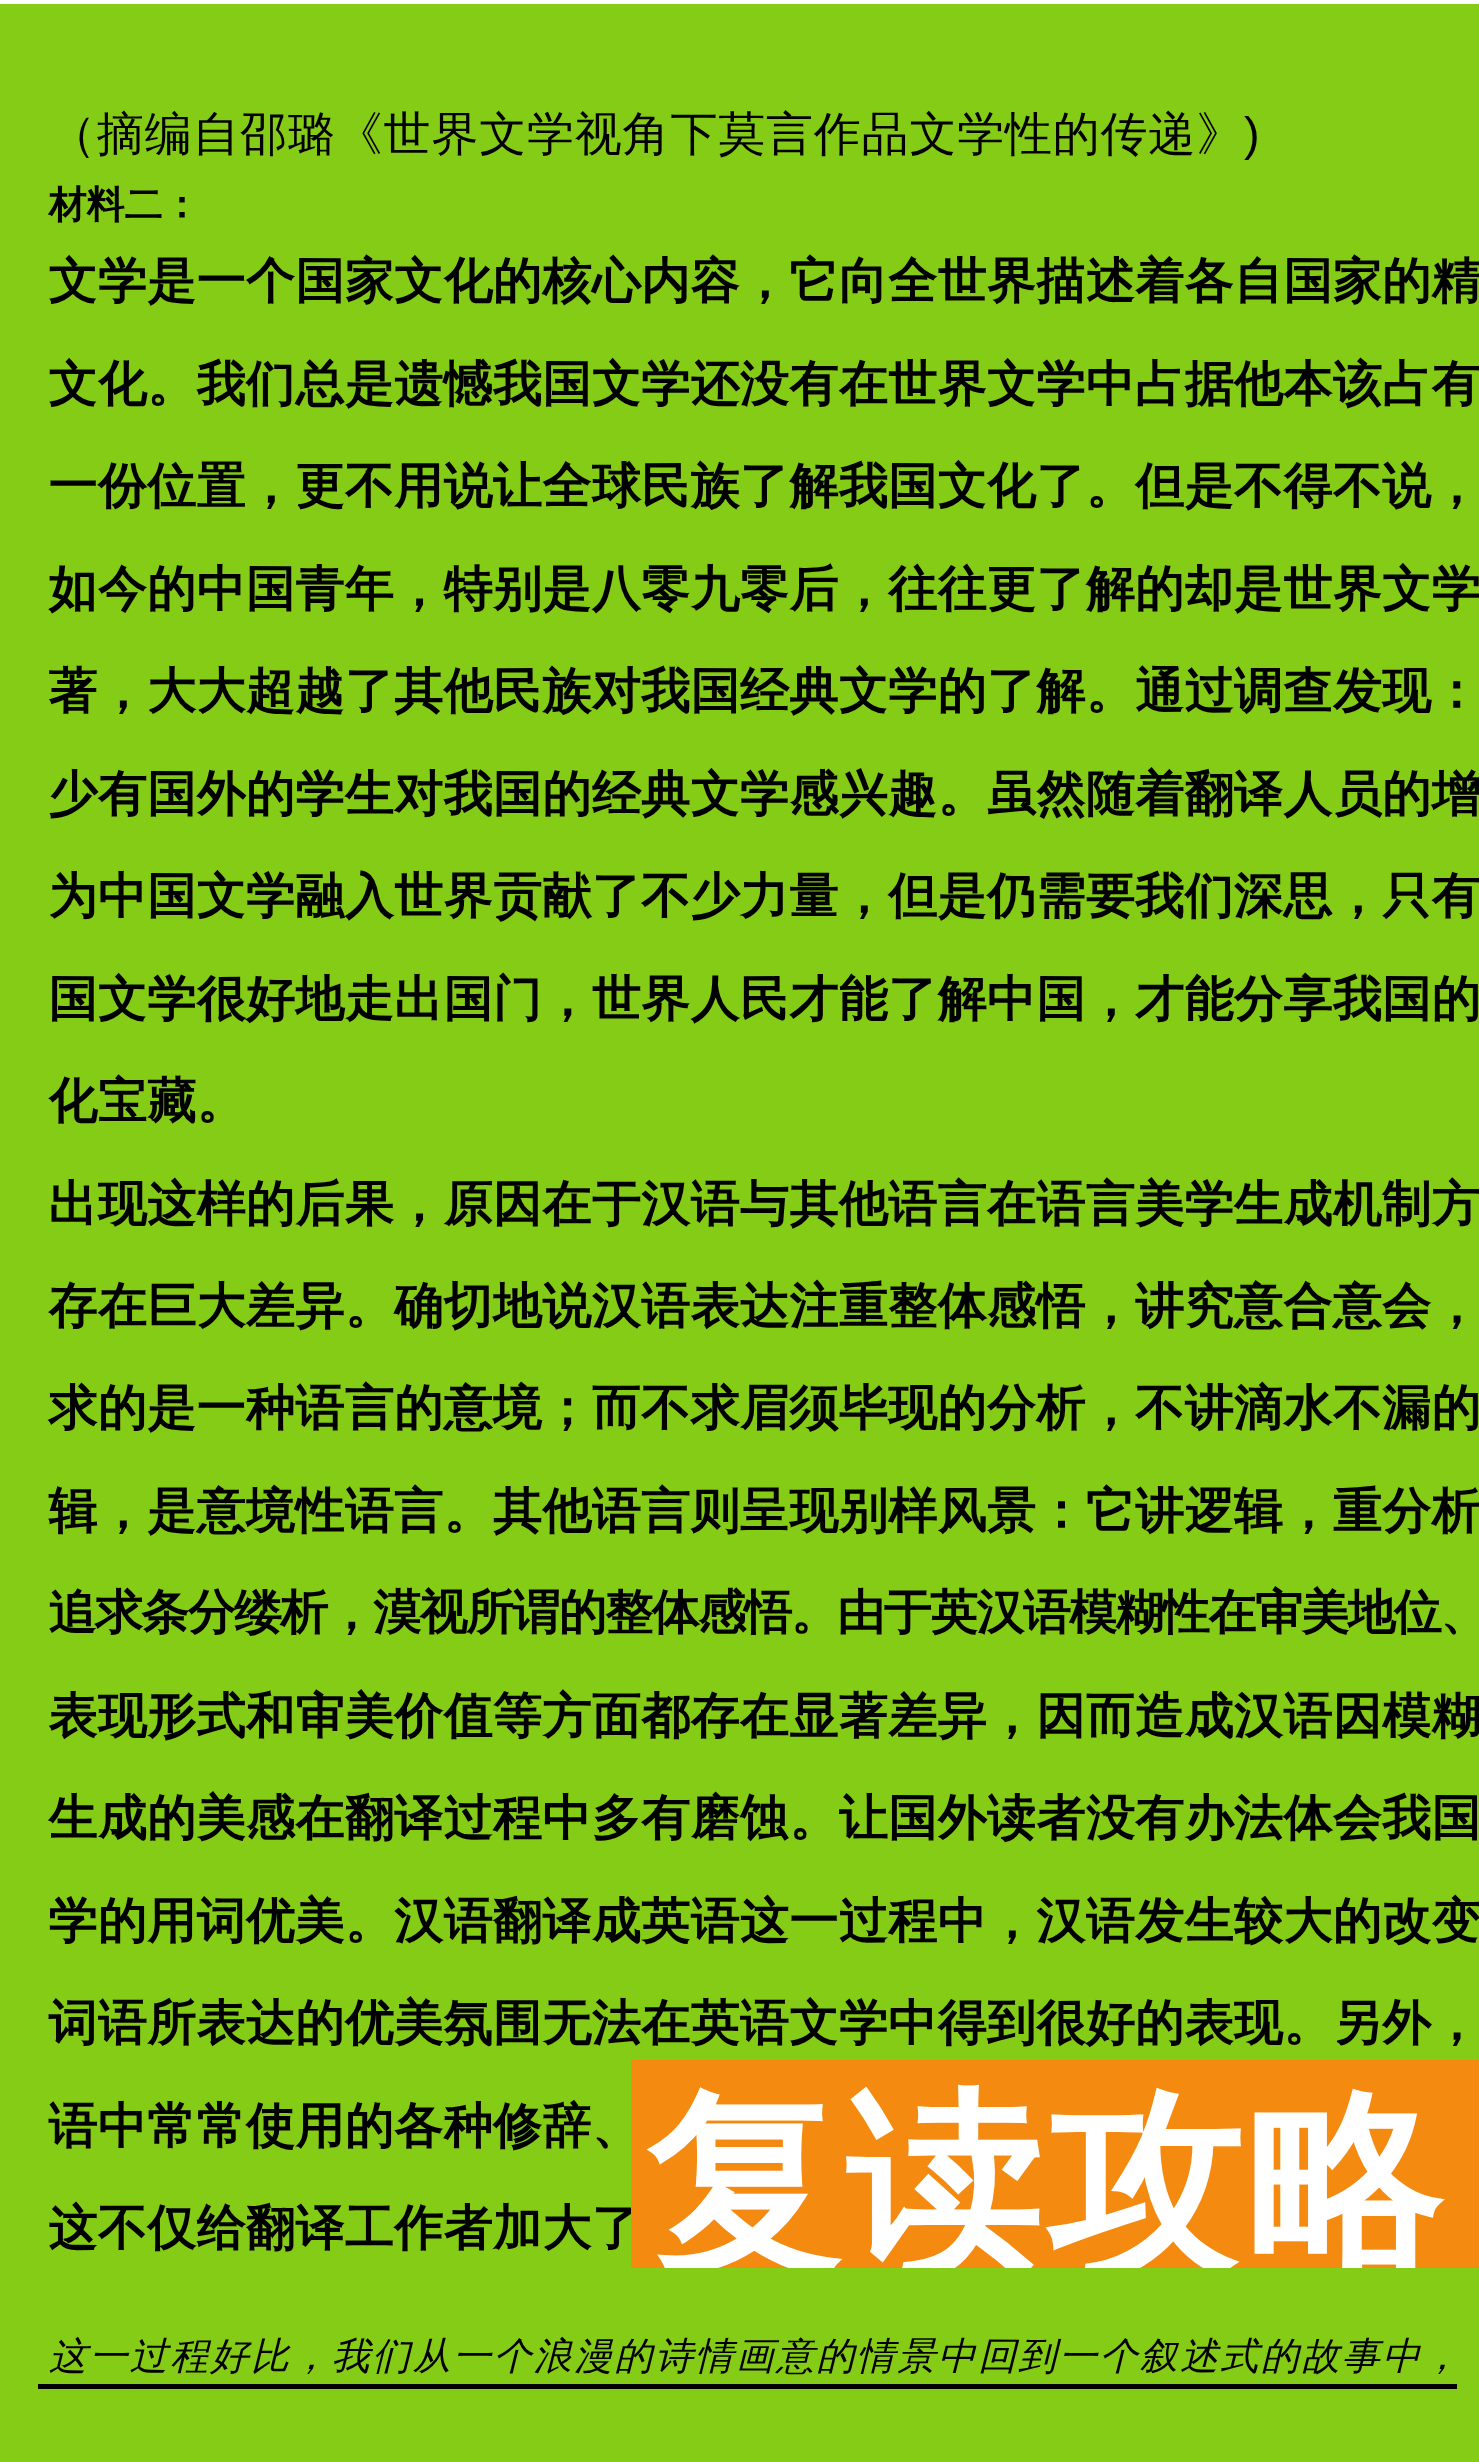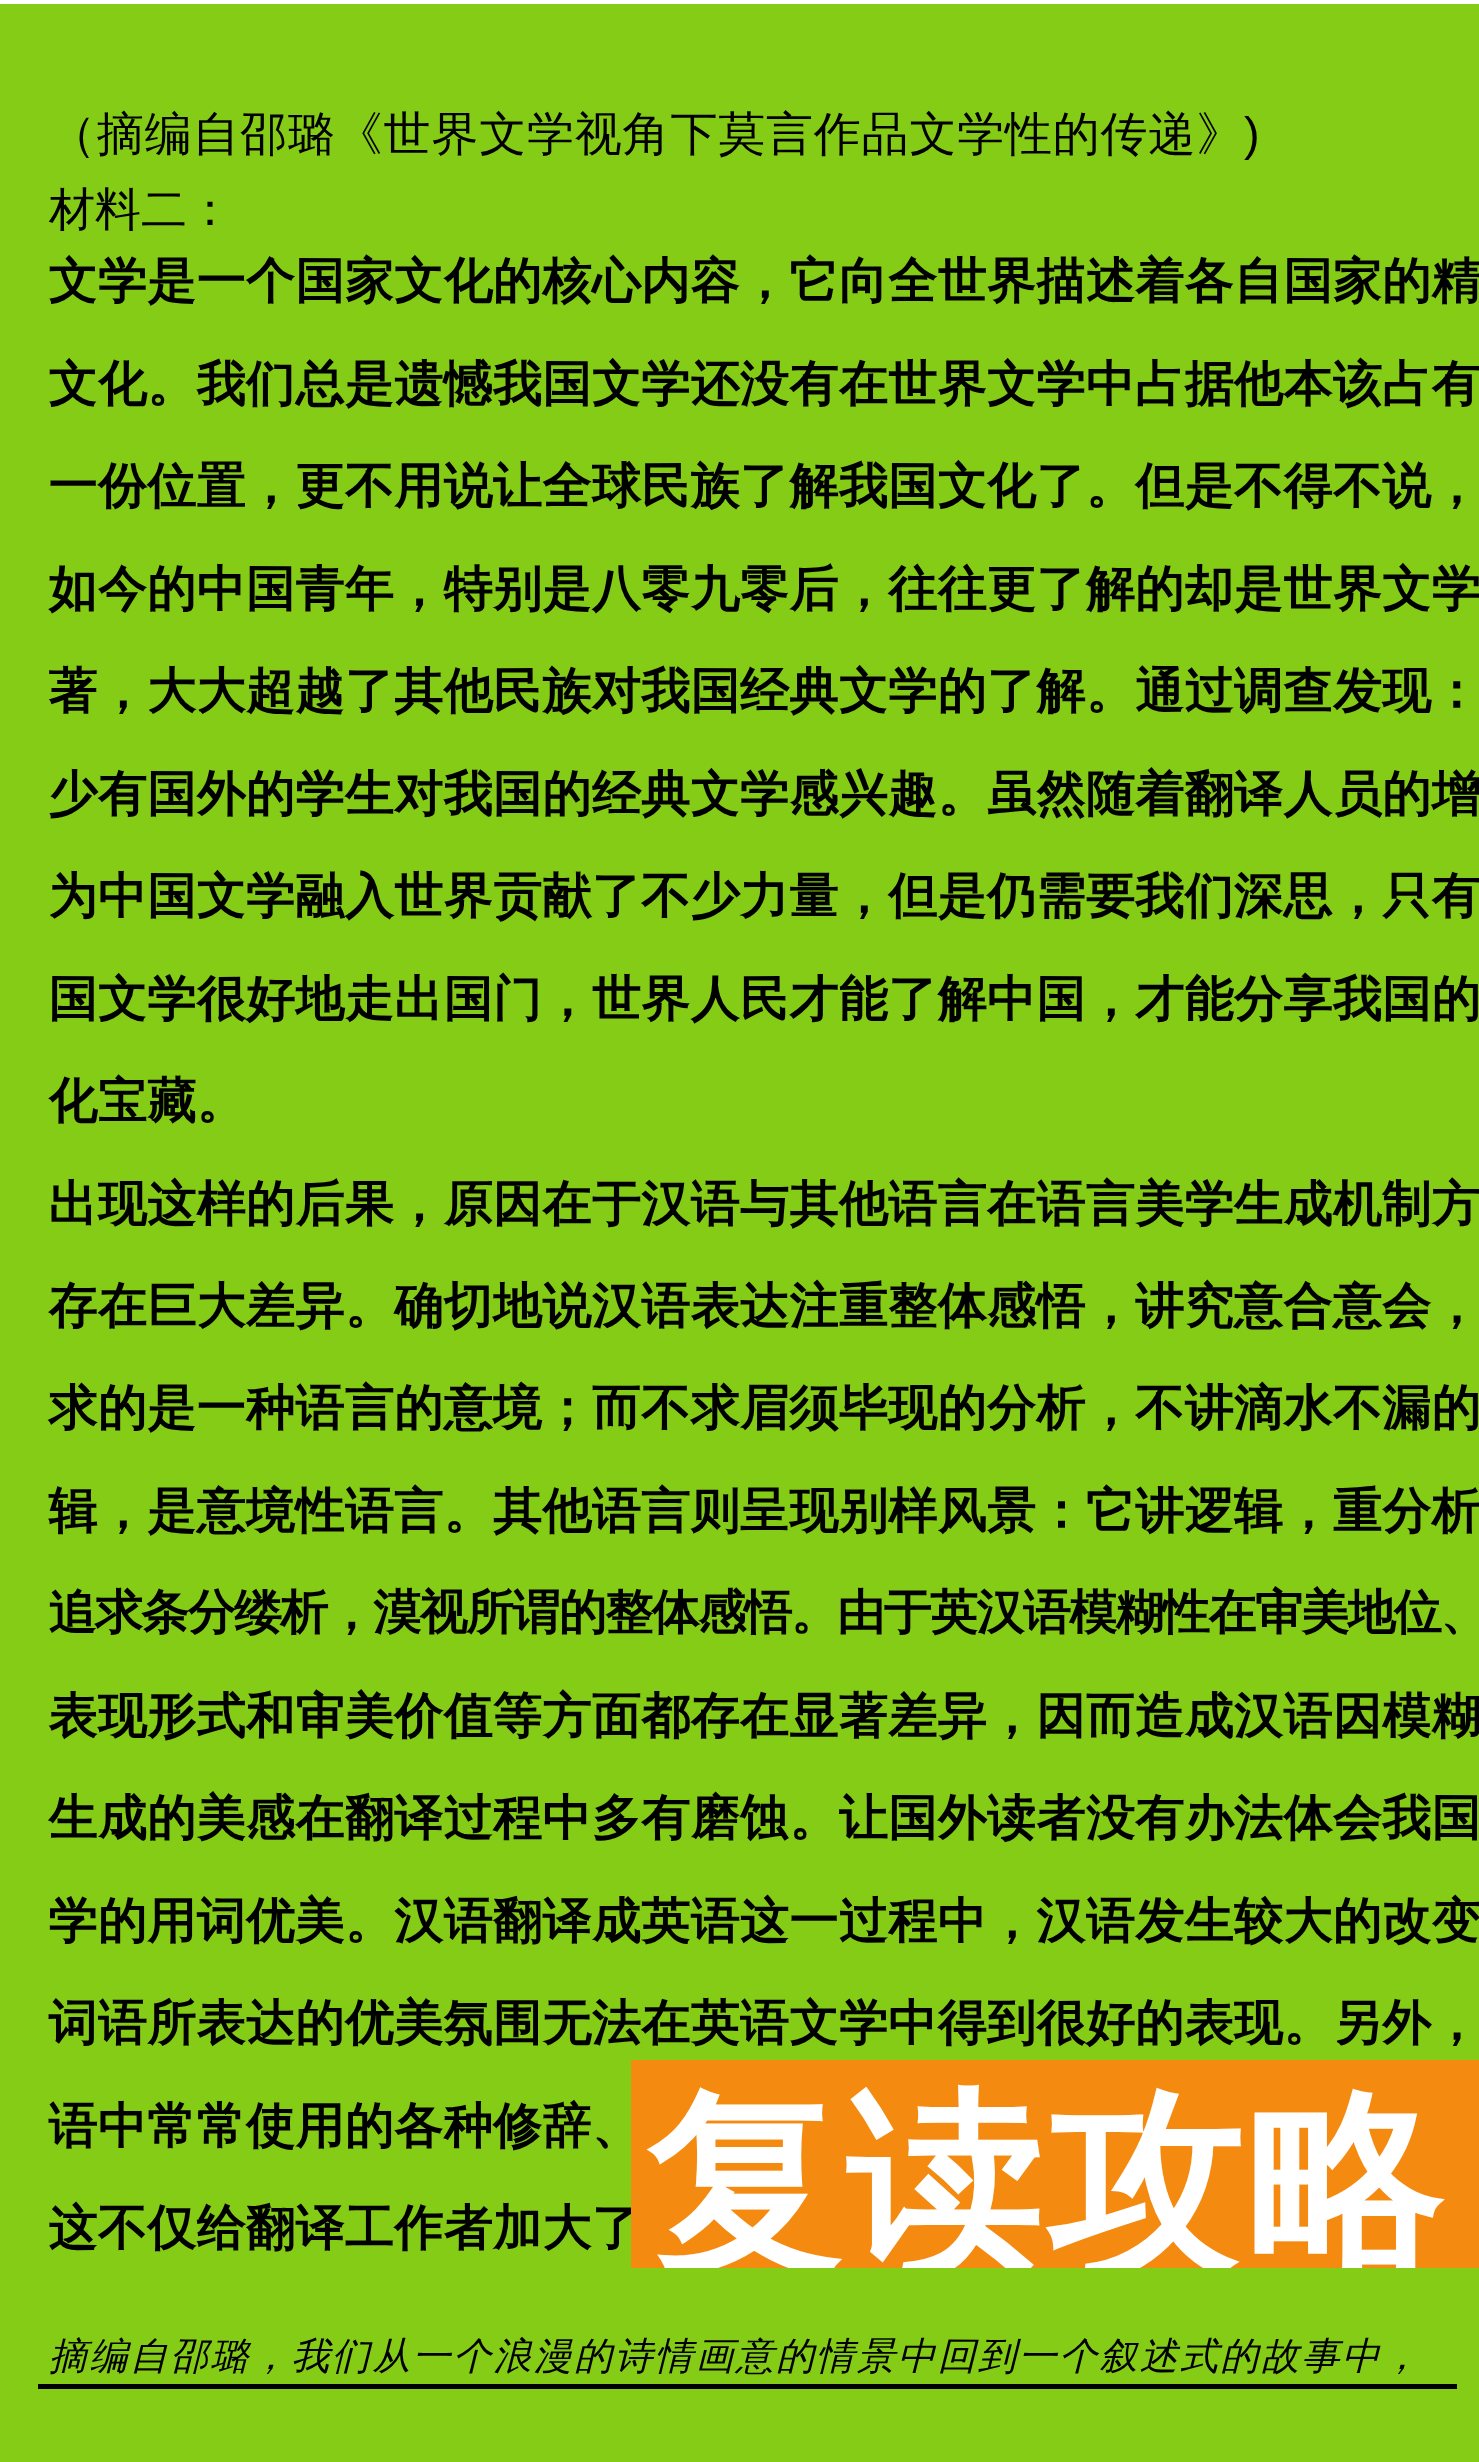--- a/index.html
+++ b/index.html
@@ -48,8 +48,8 @@
   .section-head {
     left: 49px;
     top: 175px;
-    font-size: 46px;
-    font-weight: 400;
+    font-size: 38px;
+    font-weight: 700;
     letter-spacing: 0px;
   }
 

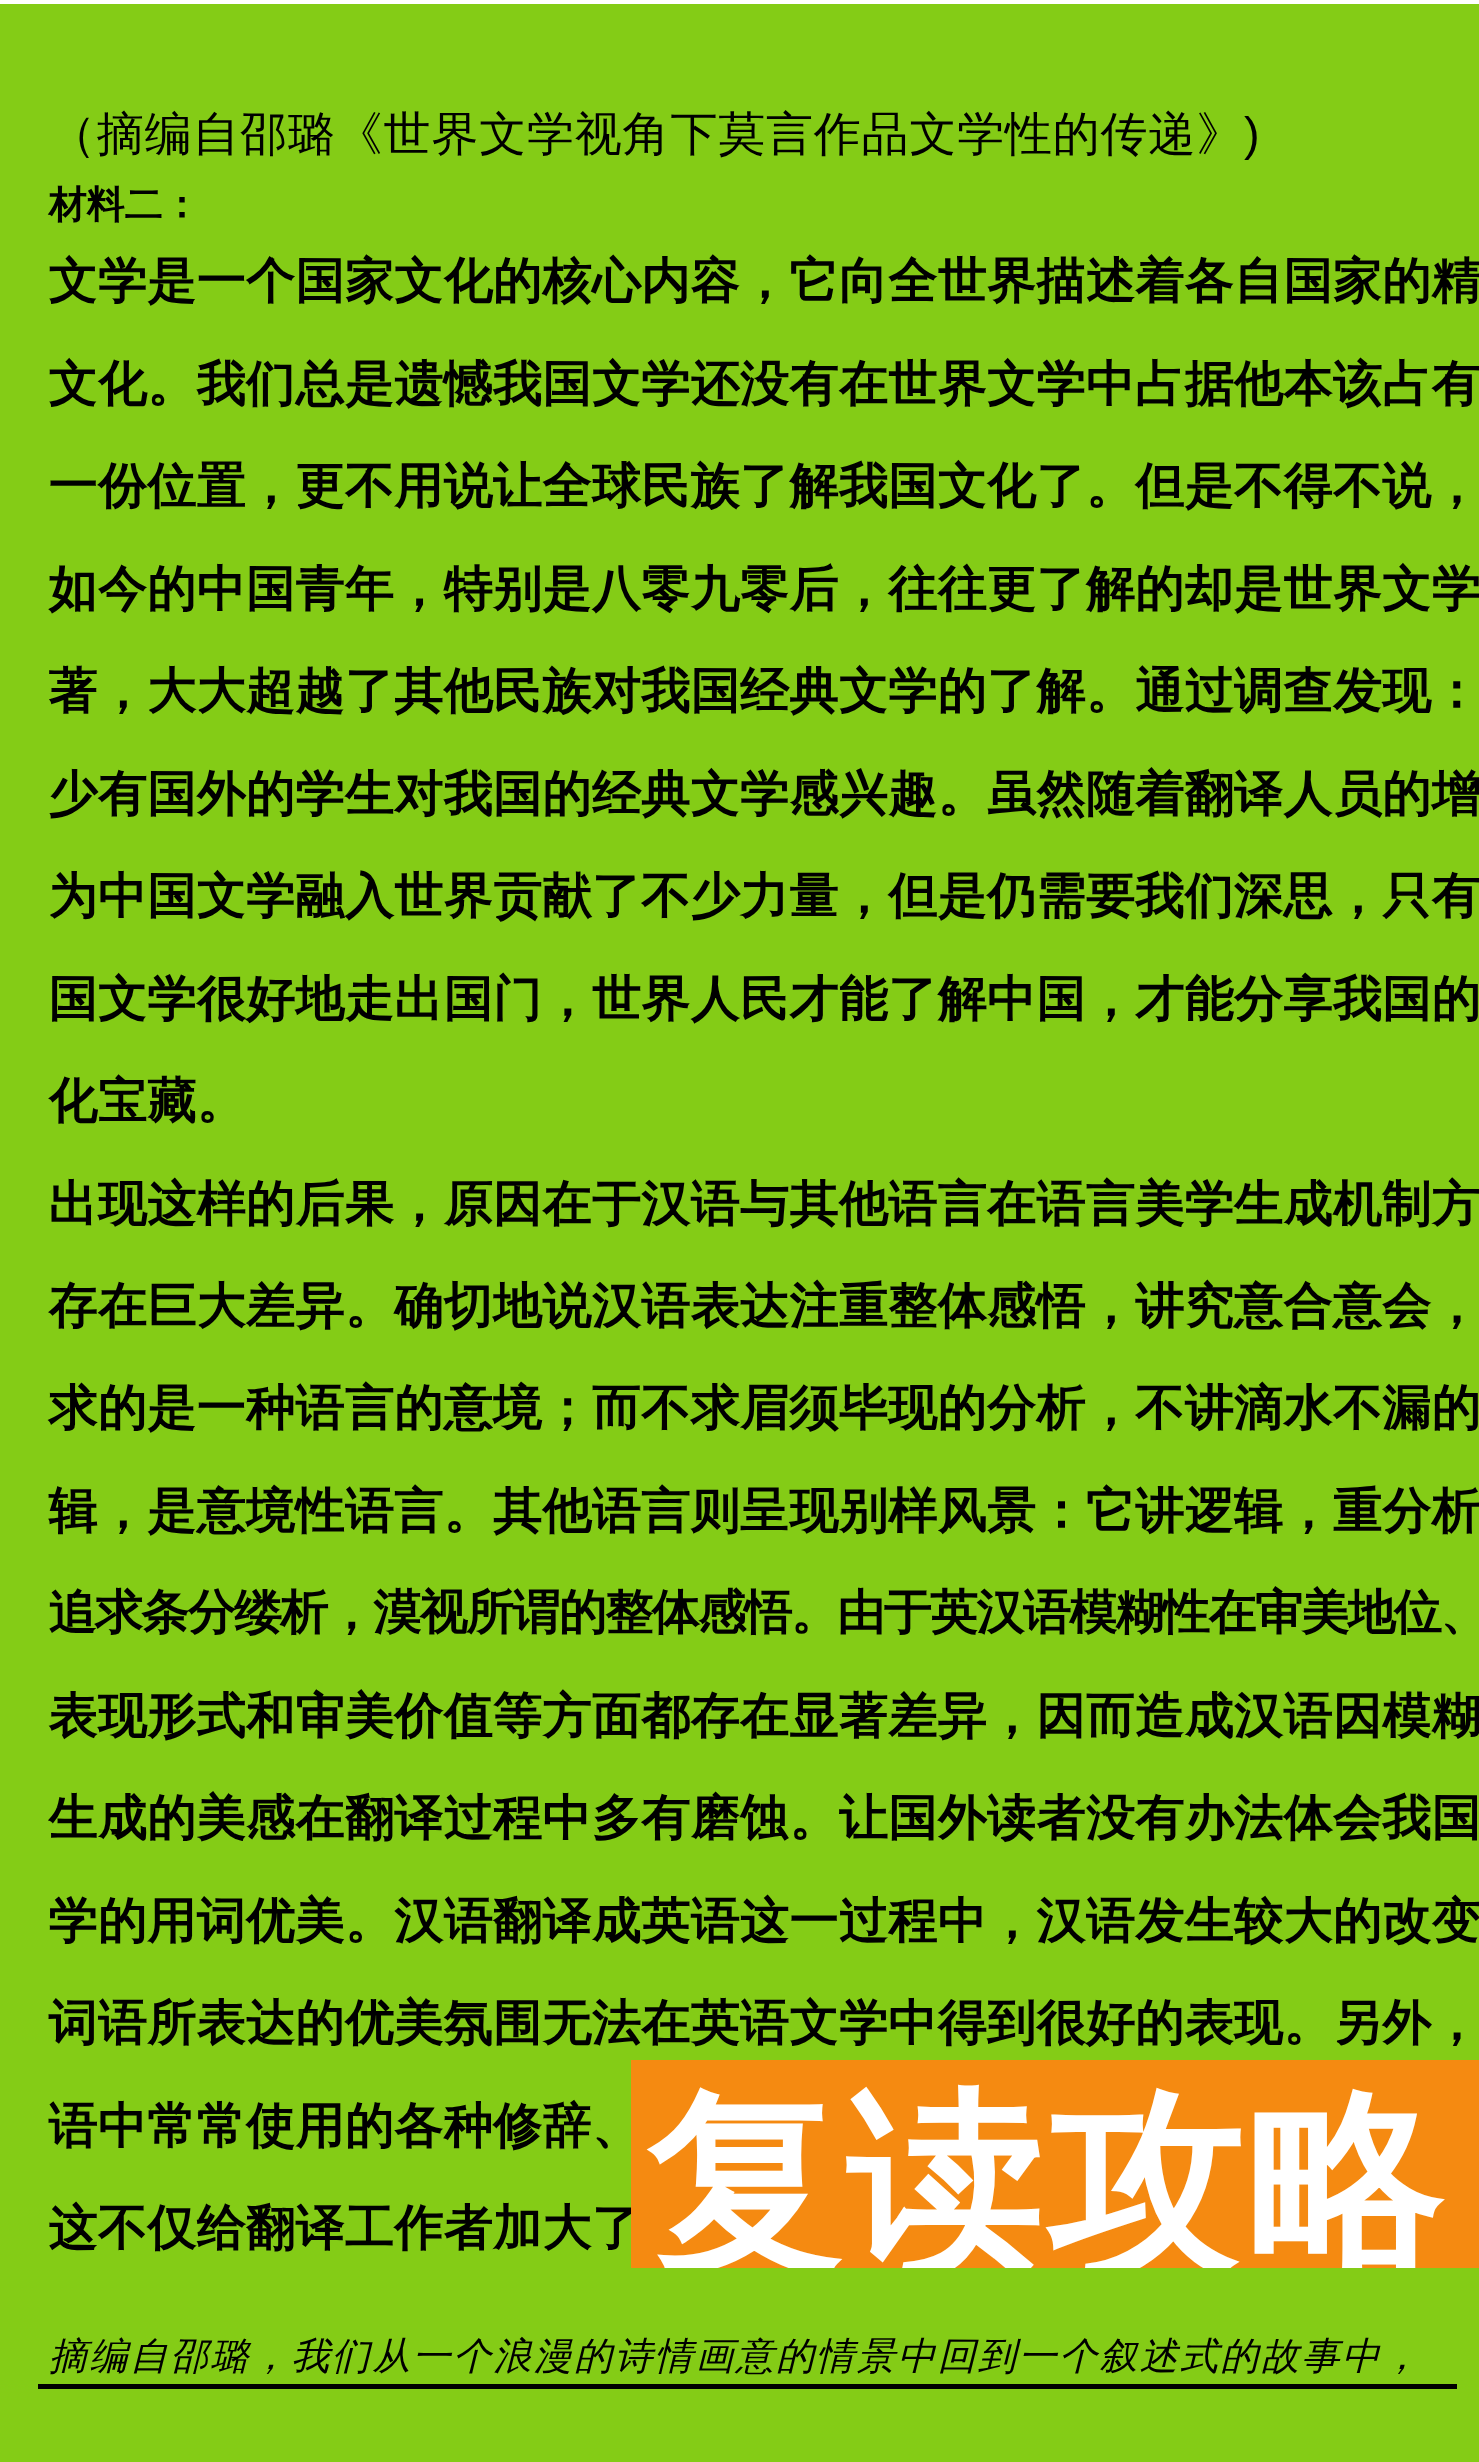--- a/index.html
+++ b/index.html
@@ -142,7 +142,7 @@
     <div class="banner-text">复读攻略</div>
   </div>
 
-  <div class="line kai-line">摘编自邵璐，我们从一个浪漫的诗情画意的情景中回到一个叙述式的故事中，</div>
+  <div class="line kai-line">这一过程好比，我们从一个浪漫的诗情画意的情景中回到一个叙述式的故事中，</div>
   <div class="kai-underline"></div>
 
 </div>

